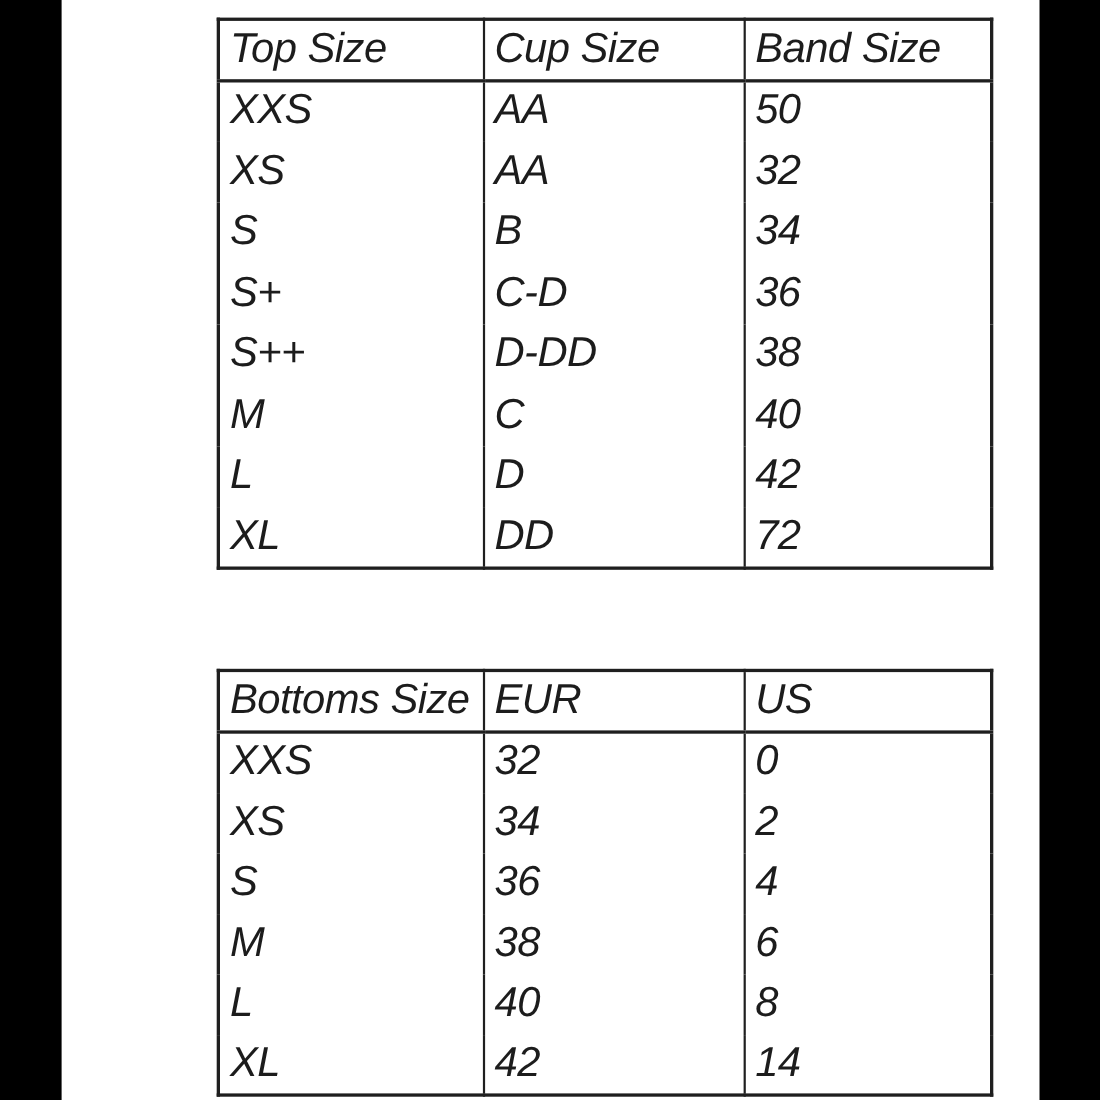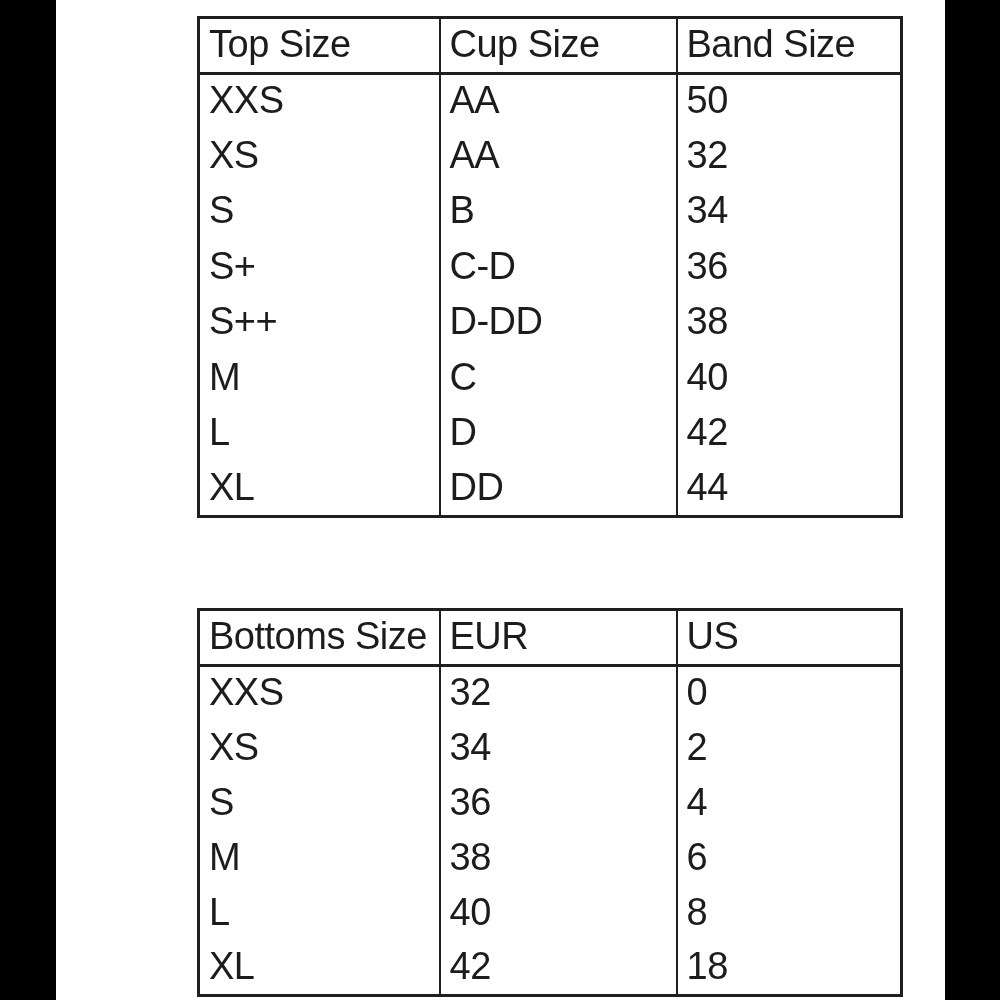--- a/index.html
+++ b/index.html
@@ -54,6 +54,7 @@
     white-space: nowrap;
     overflow: hidden;
     color: var(--text);
+    font-style: italic;
   }
   .size-table th + th,
   .size-table td + td {

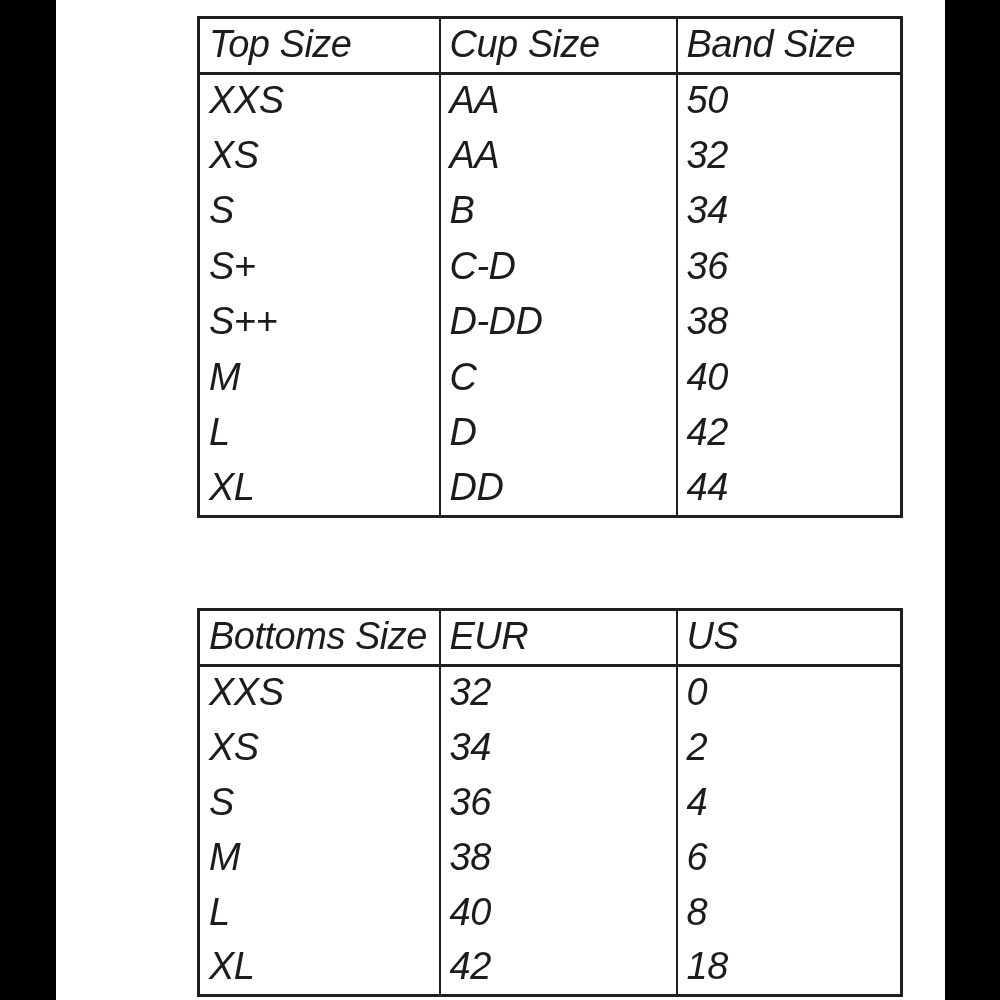--- a/index.html
+++ b/index.html
@@ -125,7 +125,7 @@
       <tr>
         <td>XL</td>
         <td>DD</td>
-        <td>44</td>
+        <td>72</td>
       </tr>
     </tbody>
   </table>

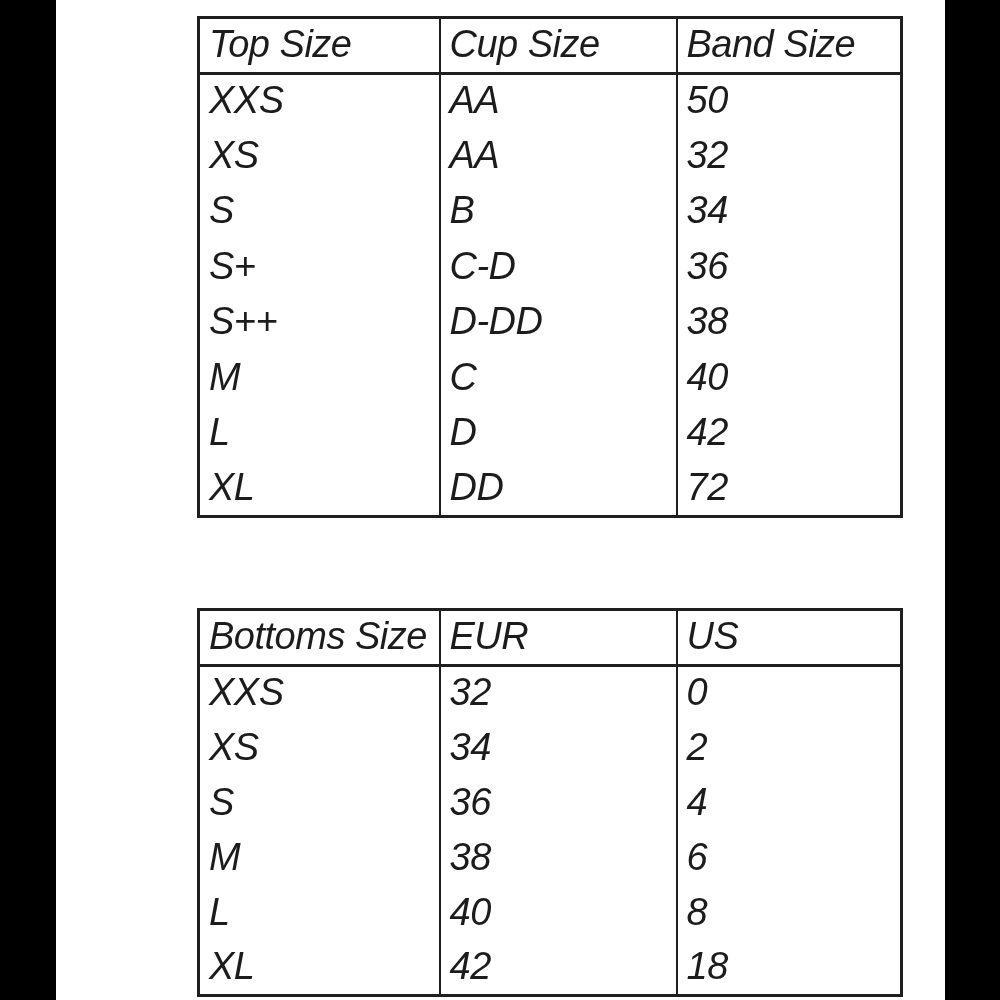--- a/index.html
+++ b/index.html
@@ -172,7 +172,7 @@
       <tr>
         <td>XL</td>
         <td>42</td>
-        <td>18</td>
+        <td>14</td>
       </tr>
     </tbody>
   </table>

